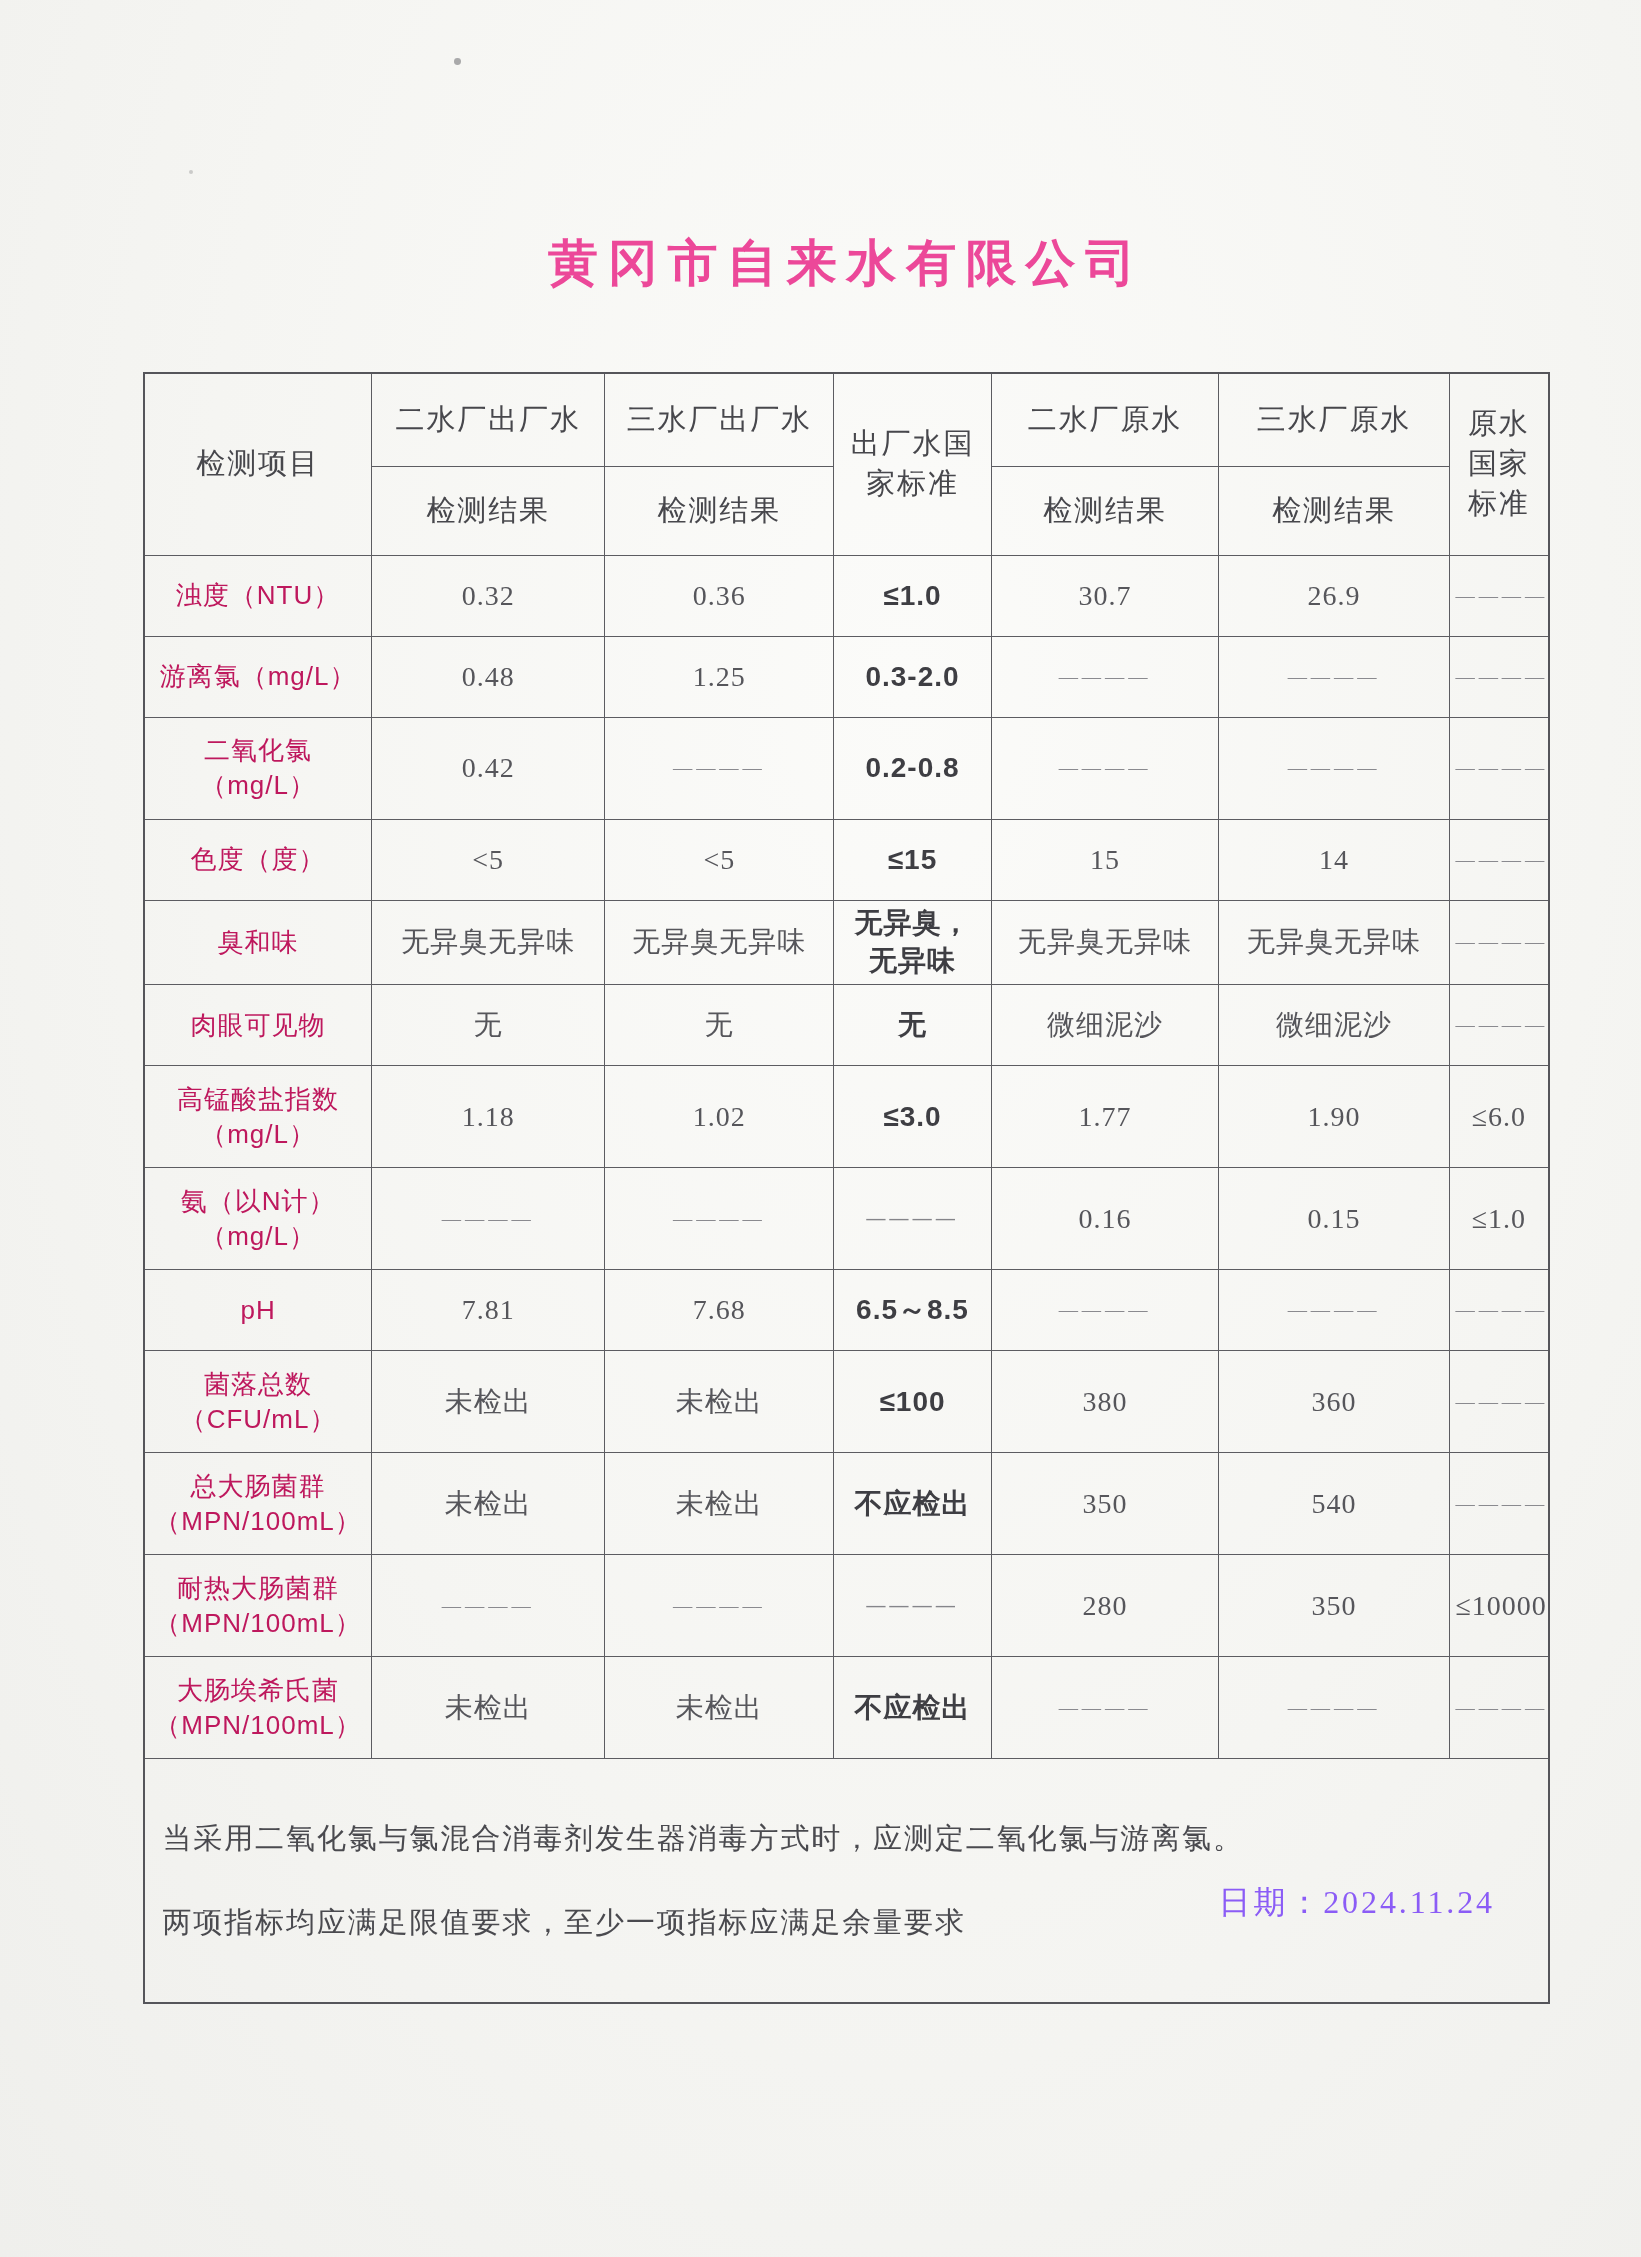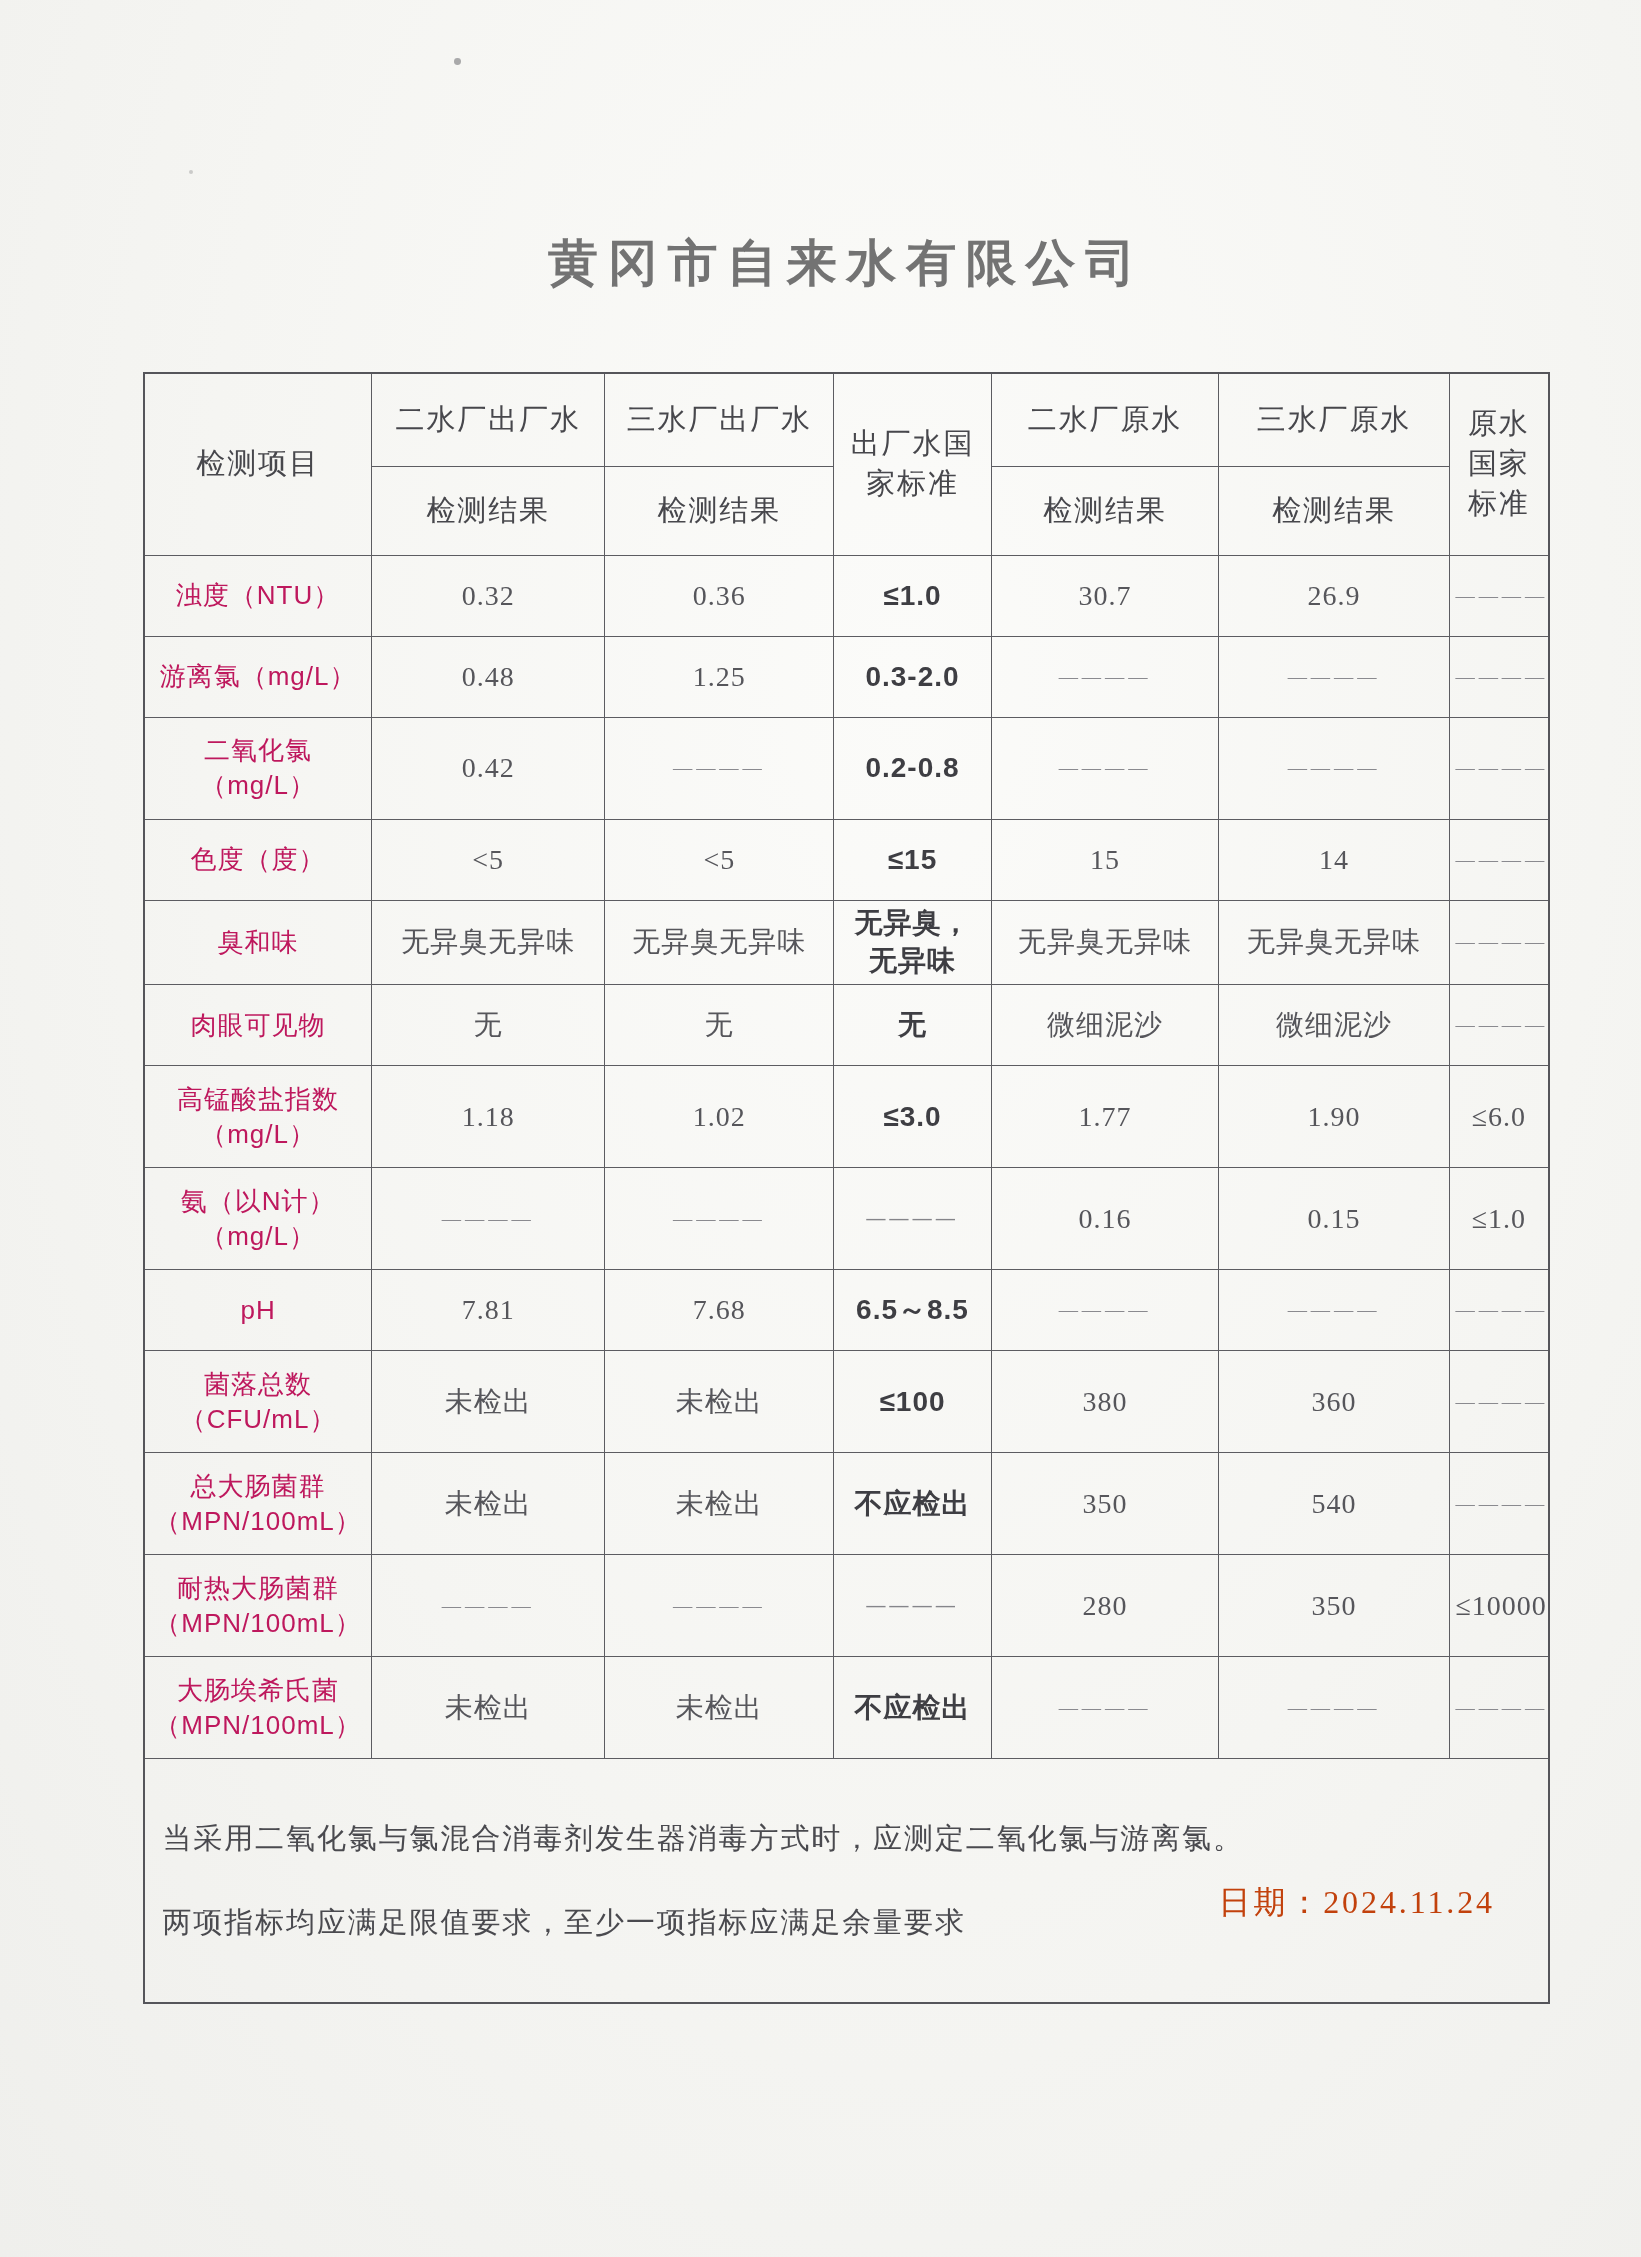--- a/index.html
+++ b/index.html
@@ -42,7 +42,7 @@
     font-size: 50px;
     font-weight: bold;
     letter-spacing: 9.7px;
-    color: #737373;
+    color: #ec4899;
   }
   h2.doc-subtitle {
     margin: 13.5px 0 0 0;

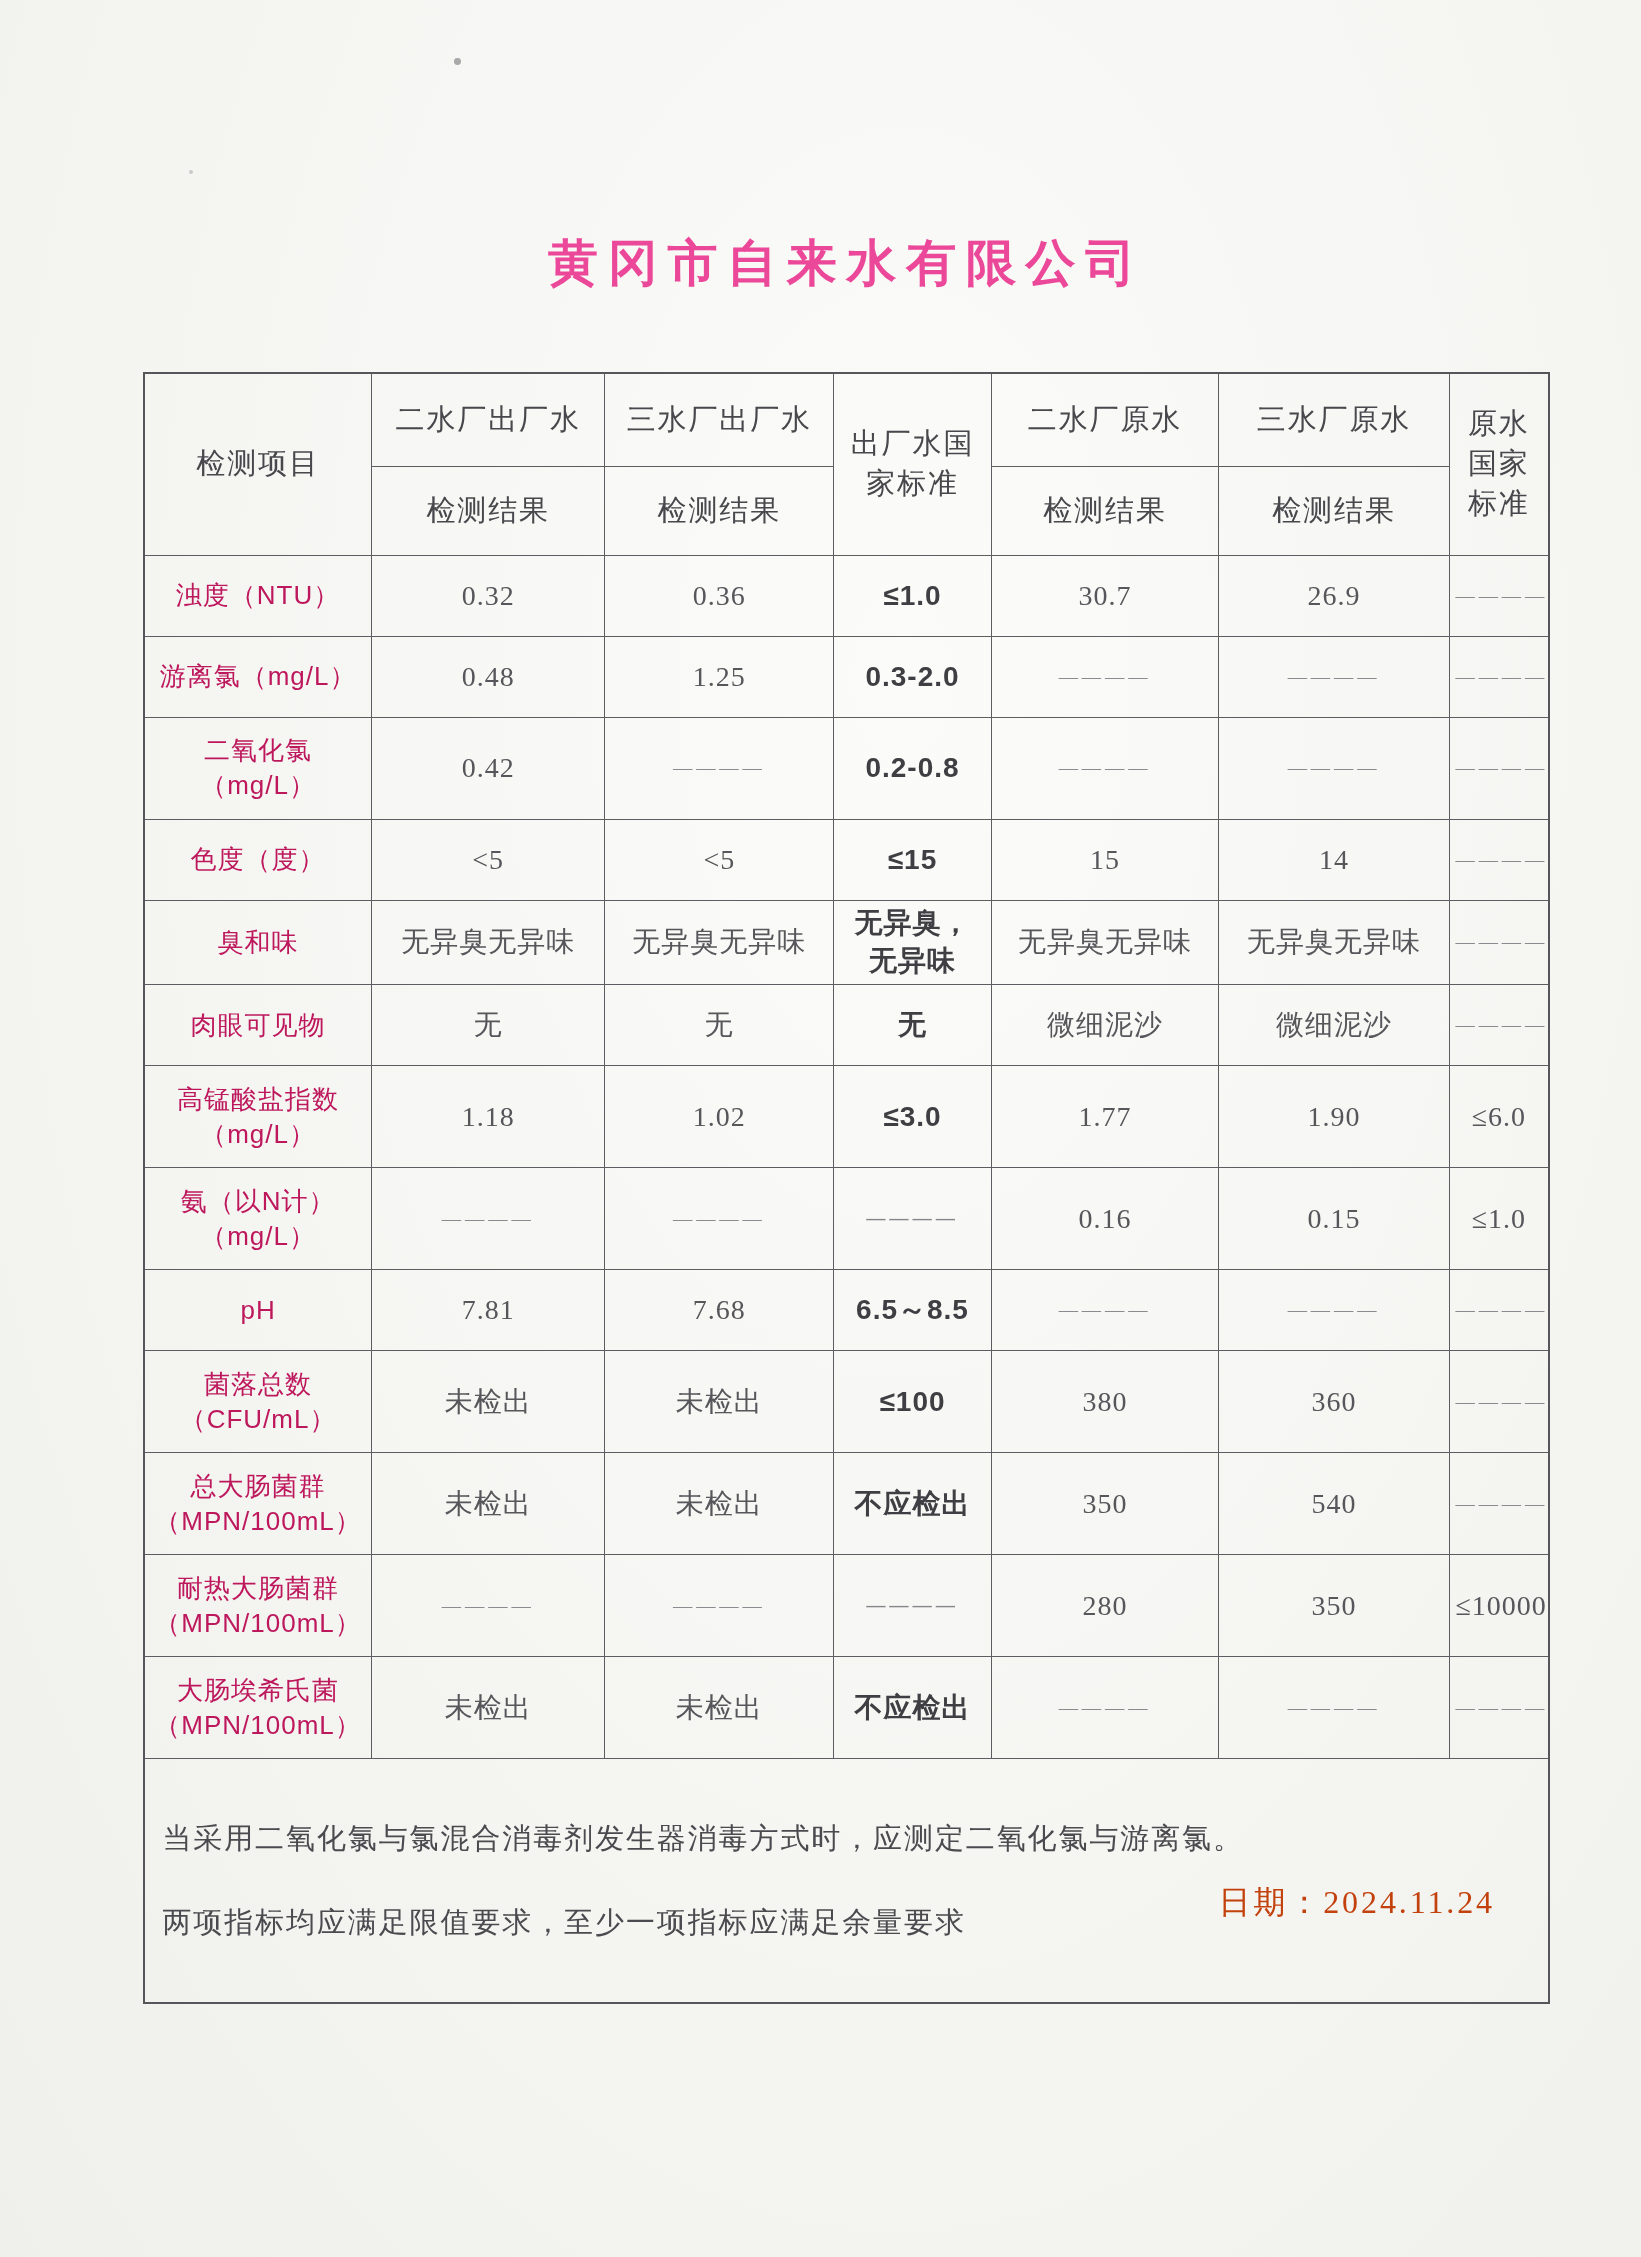--- a/index.html
+++ b/index.html
@@ -120,7 +120,7 @@
     font-family: "Liberation Serif", "DejaVu Serif", serif;
     font-size: 32px;
     letter-spacing: 2.9px;
-    color: #c2410c;
+    color: #8b5cf6;
   }
 </style>
 </head>

